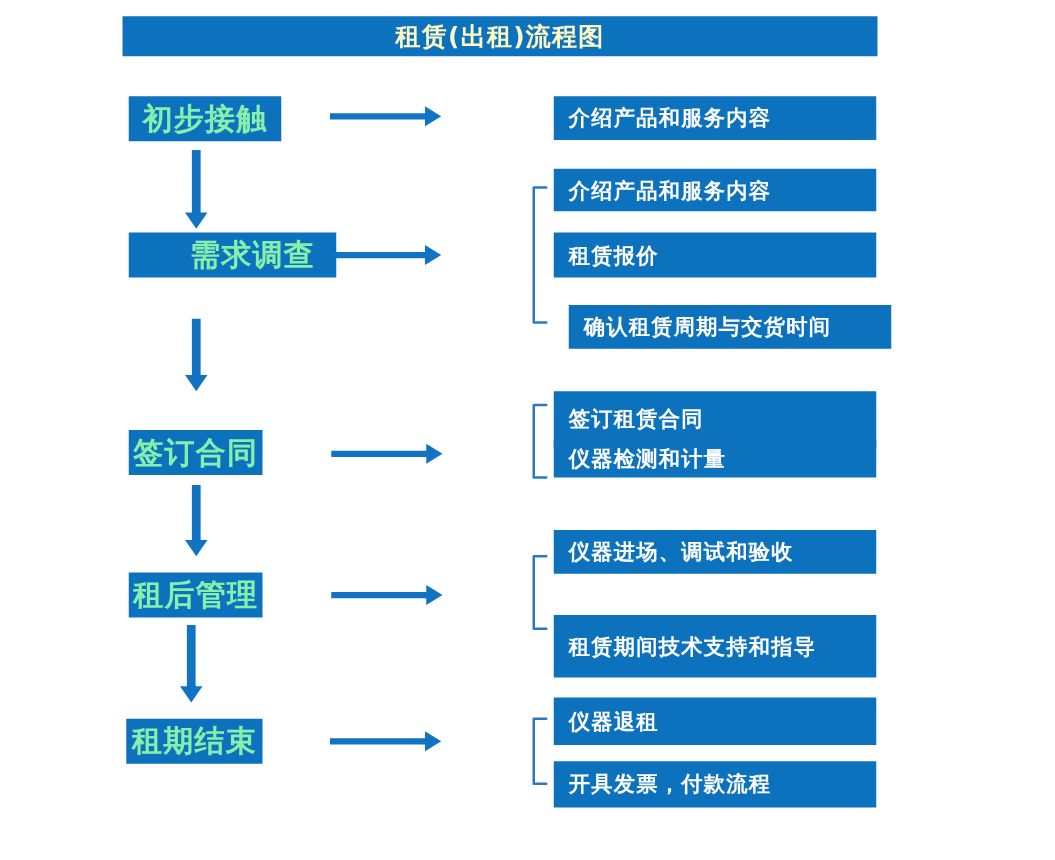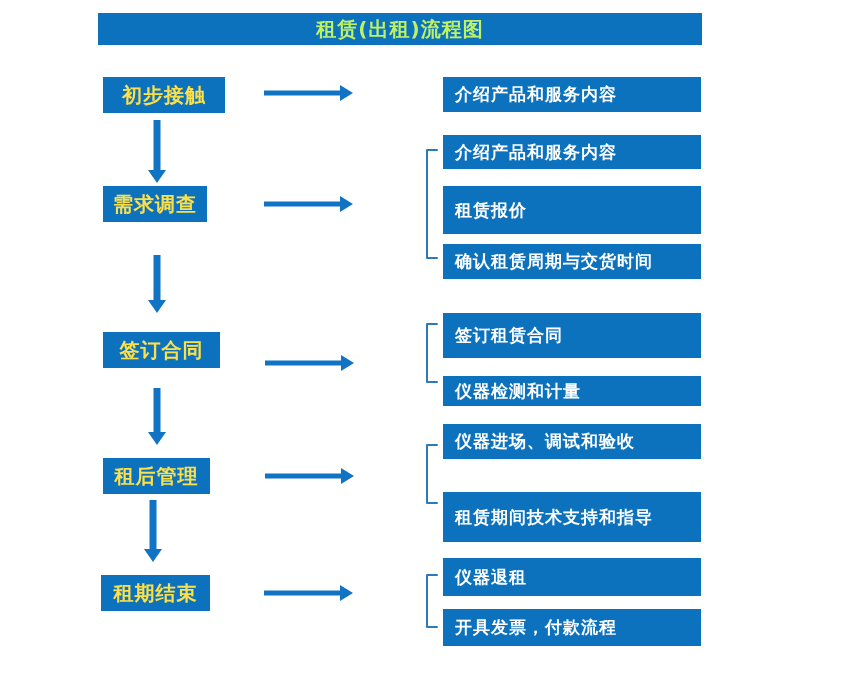--- a/index.html
+++ b/index.html
@@ -17,7 +17,7 @@
     width: 604px; height: 32px;
     background: #0d72bd;
     display: flex; align-items: center; justify-content: center;
-    color: #bef264; font-weight: bold; font-size: 20px;
+    color: #fef9c3; font-weight: bold; font-size: 20px;
     letter-spacing: 1px;
   }
   .step-box {

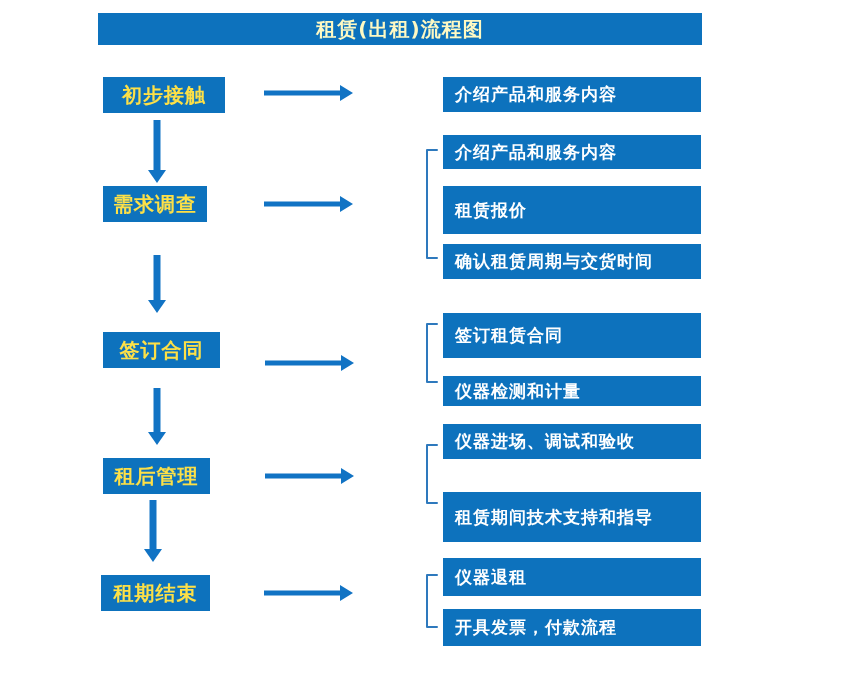--- a/index.html
+++ b/index.html
@@ -24,7 +24,7 @@
     position: absolute;
     height: 36px;
     background: #0d72bd;
-    color: #fde047; font-weight: bold; font-size: 20px;
+    color: #86efac; font-weight: bold; font-size: 24px;
     display: flex; align-items: center; justify-content: center;
     letter-spacing: 1px;
     white-space: nowrap;

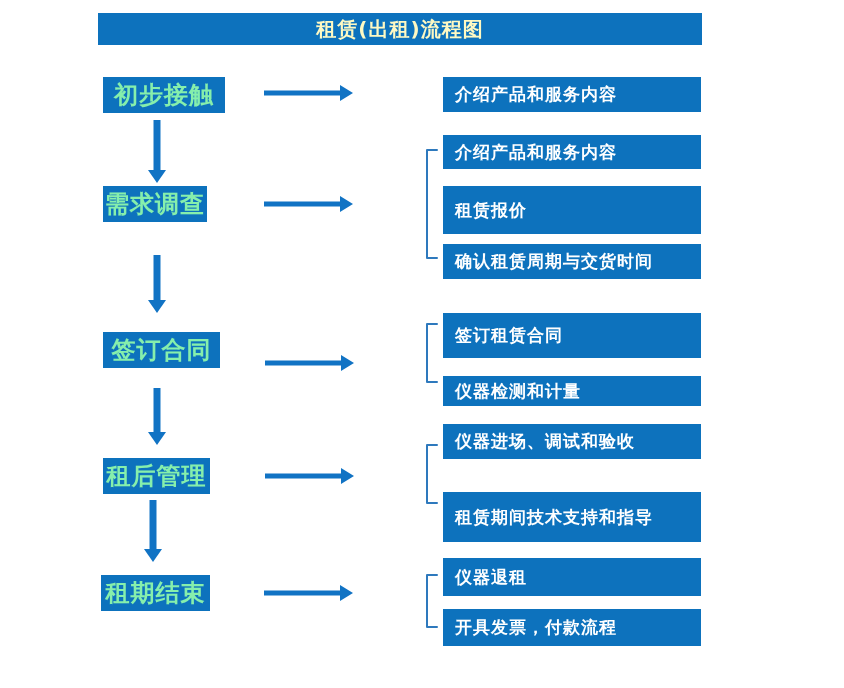--- a/index.html
+++ b/index.html
@@ -57,7 +57,7 @@
   </div>
 
   <div class="step-box" style="left:103px; top:77px;  width:122px;">初步接触</div>
-  <div class="step-box" style="left:103px; top:186px; width:104px;">需求调查</div>
+  <div class="step-box" style="left:103px; top:186px; width:134px;padding-left:32px;">需求调查</div>
   <div class="step-box" style="left:103px; top:332px; width:117px;">签订合同</div>
   <div class="step-box" style="left:103px; top:458px; width:107px;">租后管理</div>
   <div class="step-box" style="left:101px; top:575px; width:109px;">租期结束</div>

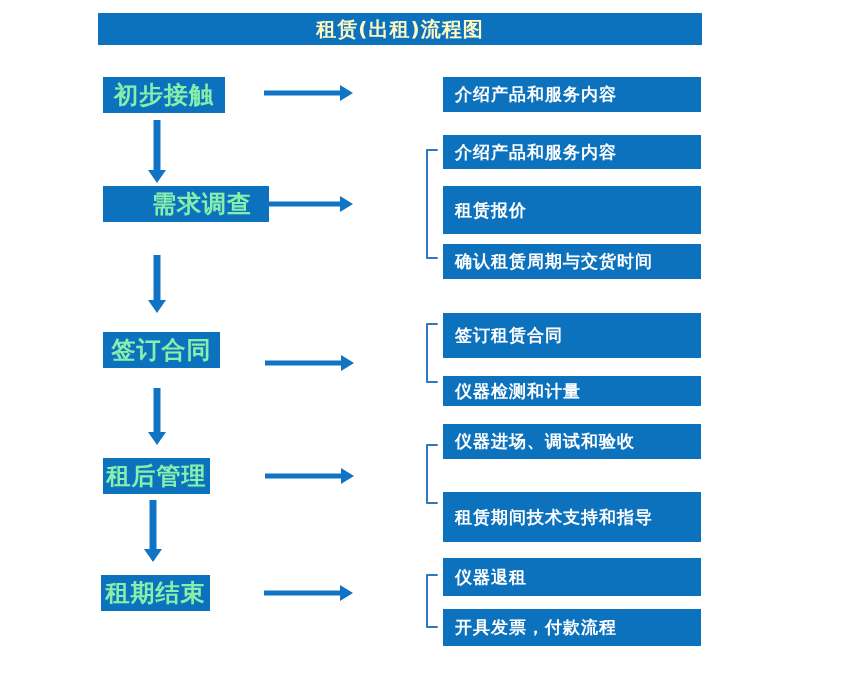--- a/index.html
+++ b/index.html
@@ -65,7 +65,7 @@
   <div class="output-box" style="top:77px;  height:35px;">介绍产品和服务内容</div>
 
   <div class="output-box" style="top:135px; height:34px;">介绍产品和服务内容</div>
-  <div class="output-box" style="top:186px; height:48px;">租赁报价</div>
+  <div class="output-box" style="top:186px; height:36px;">租赁报价</div>
   <div class="output-box" style="top:244px; height:35px;">确认租赁周期与交货时间</div>
 
   <div class="output-box" style="top:313px; height:45px;">签订租赁合同</div>

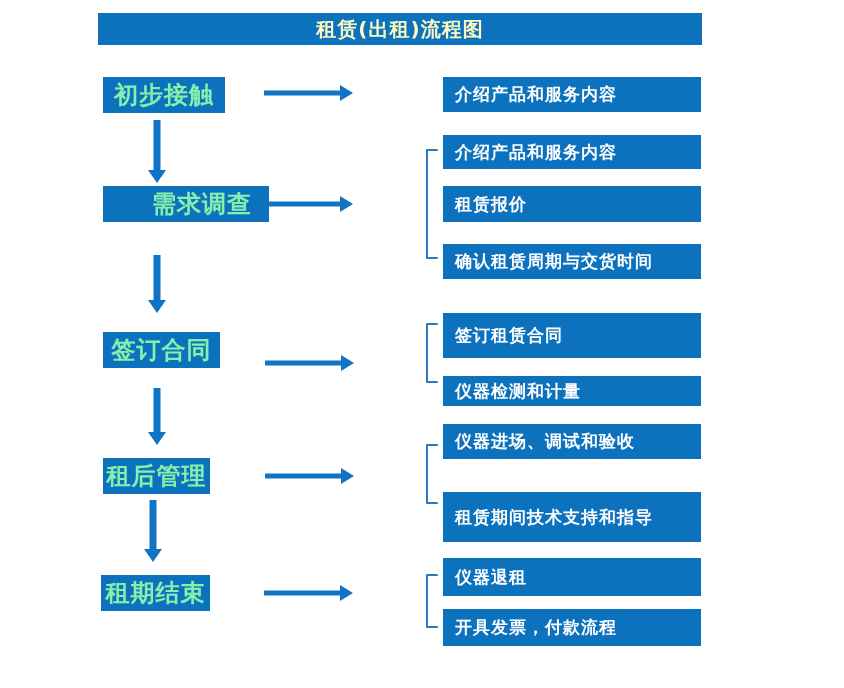--- a/index.html
+++ b/index.html
@@ -66,7 +66,7 @@
 
   <div class="output-box" style="top:135px; height:34px;">介绍产品和服务内容</div>
   <div class="output-box" style="top:186px; height:36px;">租赁报价</div>
-  <div class="output-box" style="top:244px; height:35px;">确认租赁周期与交货时间</div>
+  <div class="output-box" style="top:244px; height:35px;margin-left:12px;">确认租赁周期与交货时间</div>
 
   <div class="output-box" style="top:313px; height:45px;">签订租赁合同</div>
   <div class="output-box" style="top:376px; height:30px;">仪器检测和计量</div>

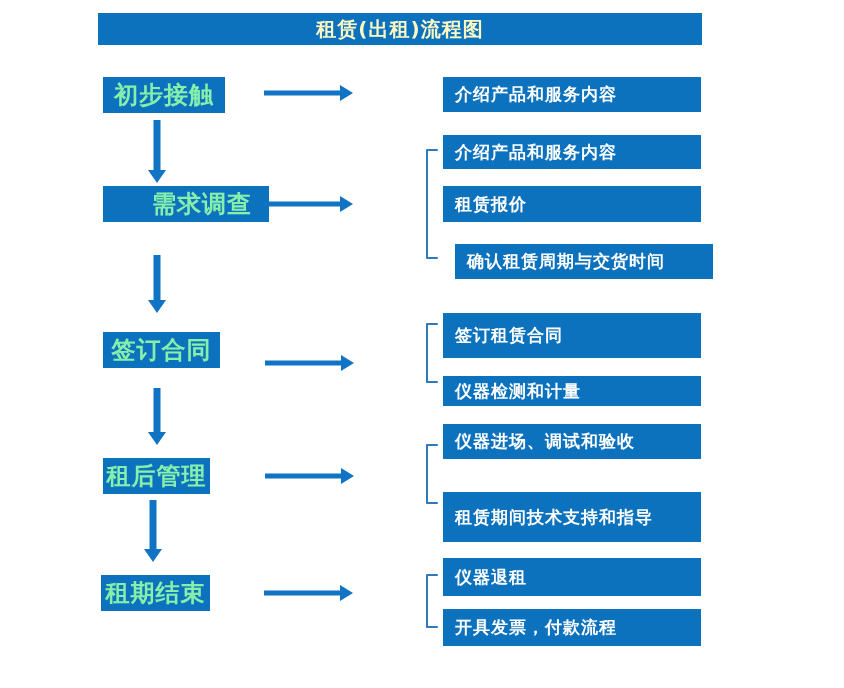--- a/index.html
+++ b/index.html
@@ -58,7 +58,7 @@
 
   <div class="step-box" style="left:103px; top:77px;  width:122px;">初步接触</div>
   <div class="step-box" style="left:103px; top:186px; width:134px;padding-left:32px;">需求调查</div>
-  <div class="step-box" style="left:103px; top:332px; width:117px;">签订合同</div>
+  <div class="step-box" style="left:103px; top:344px; width:107px;">签订合同</div>
   <div class="step-box" style="left:103px; top:458px; width:107px;">租后管理</div>
   <div class="step-box" style="left:101px; top:575px; width:109px;">租期结束</div>
 

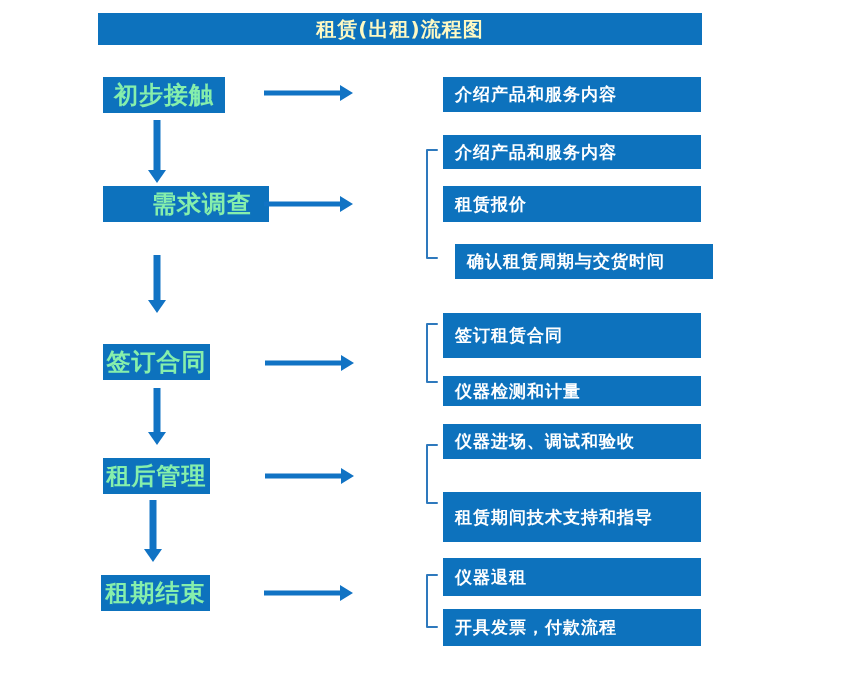--- a/index.html
+++ b/index.html
@@ -69,7 +69,7 @@
   <div class="output-box" style="top:244px; height:35px;margin-left:12px;">确认租赁周期与交货时间</div>
 
   <div class="output-box" style="top:313px; height:45px;">签订租赁合同</div>
-  <div class="output-box" style="top:376px; height:30px;">仪器检测和计量</div>
+  <div class="output-box" style="top:352px; height:30px;">仪器检测和计量</div>
 
   <div class="output-box" style="top:424px; height:35px;">仪器进场、调试和验收</div>
   <div class="output-box" style="top:492px; height:50px;">租赁期间技术支持和指导</div>

